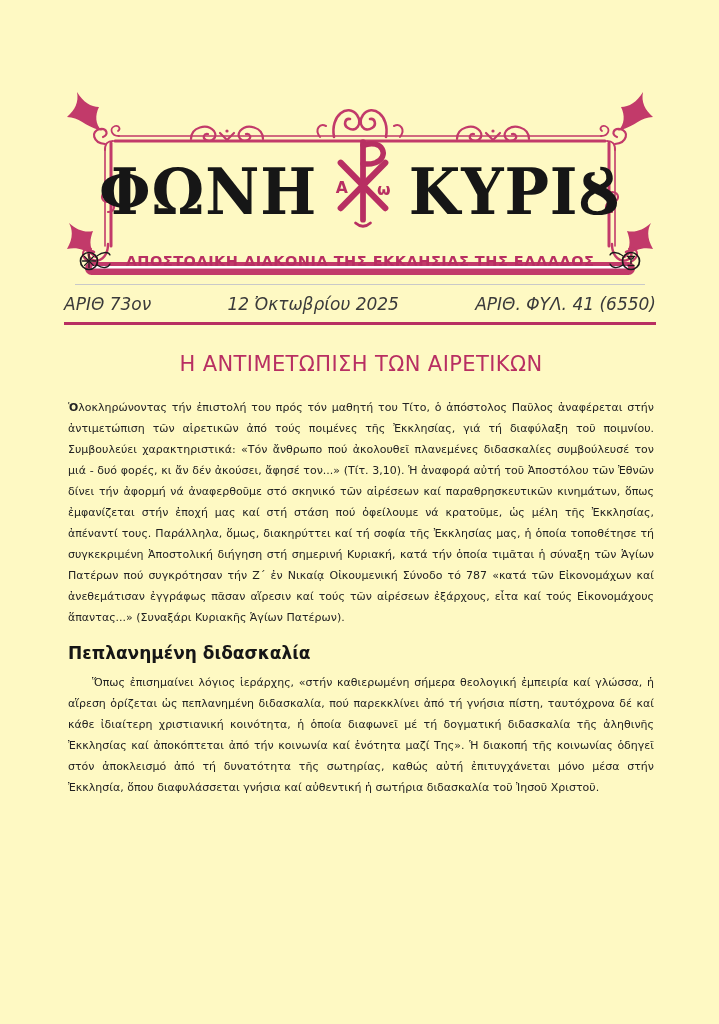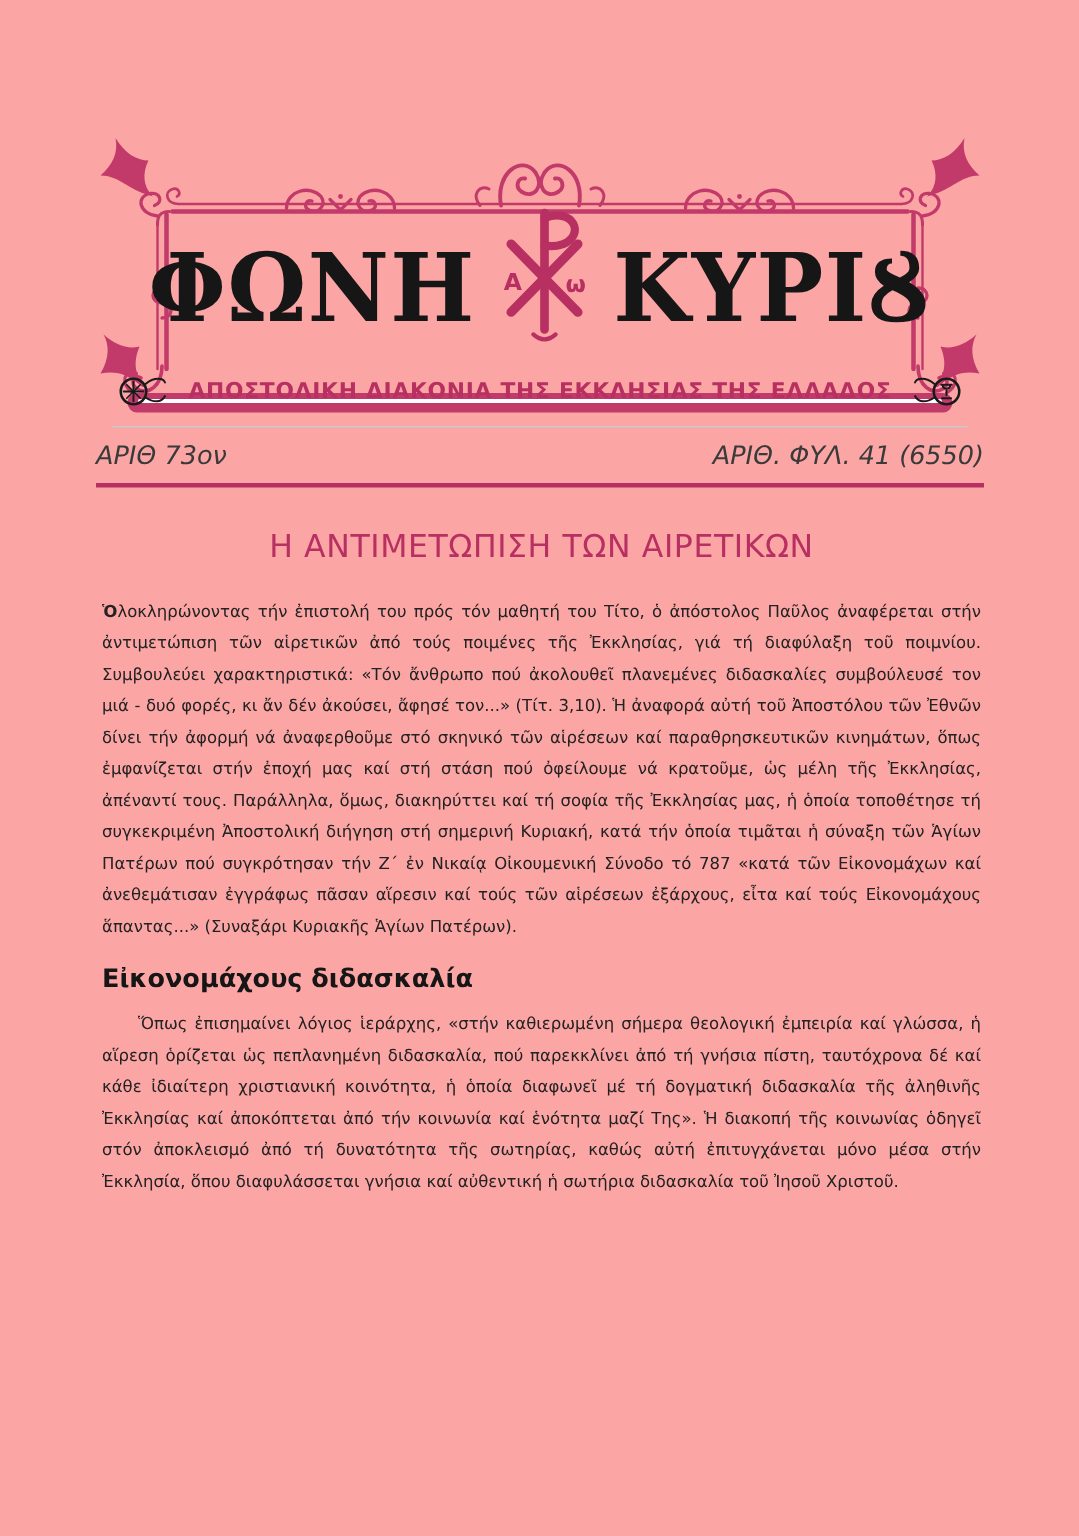--- a/index.html
+++ b/index.html
@@ -4,7 +4,7 @@
 <style>
   html,body{margin:0;padding:0;background:#ffffff;}
   body{width:719px;height:1024px;position:relative;font-family:"DejaVu Sans",sans-serif;}
-  .page{position:absolute;inset:0;background:#fca5a5;overflow:hidden;}
+  .page{position:absolute;inset:0;background:#fef9c3;overflow:hidden;}
 
   
   .frame-svg{position:absolute;left:55px;top:80px;width:610px;height:200px;}

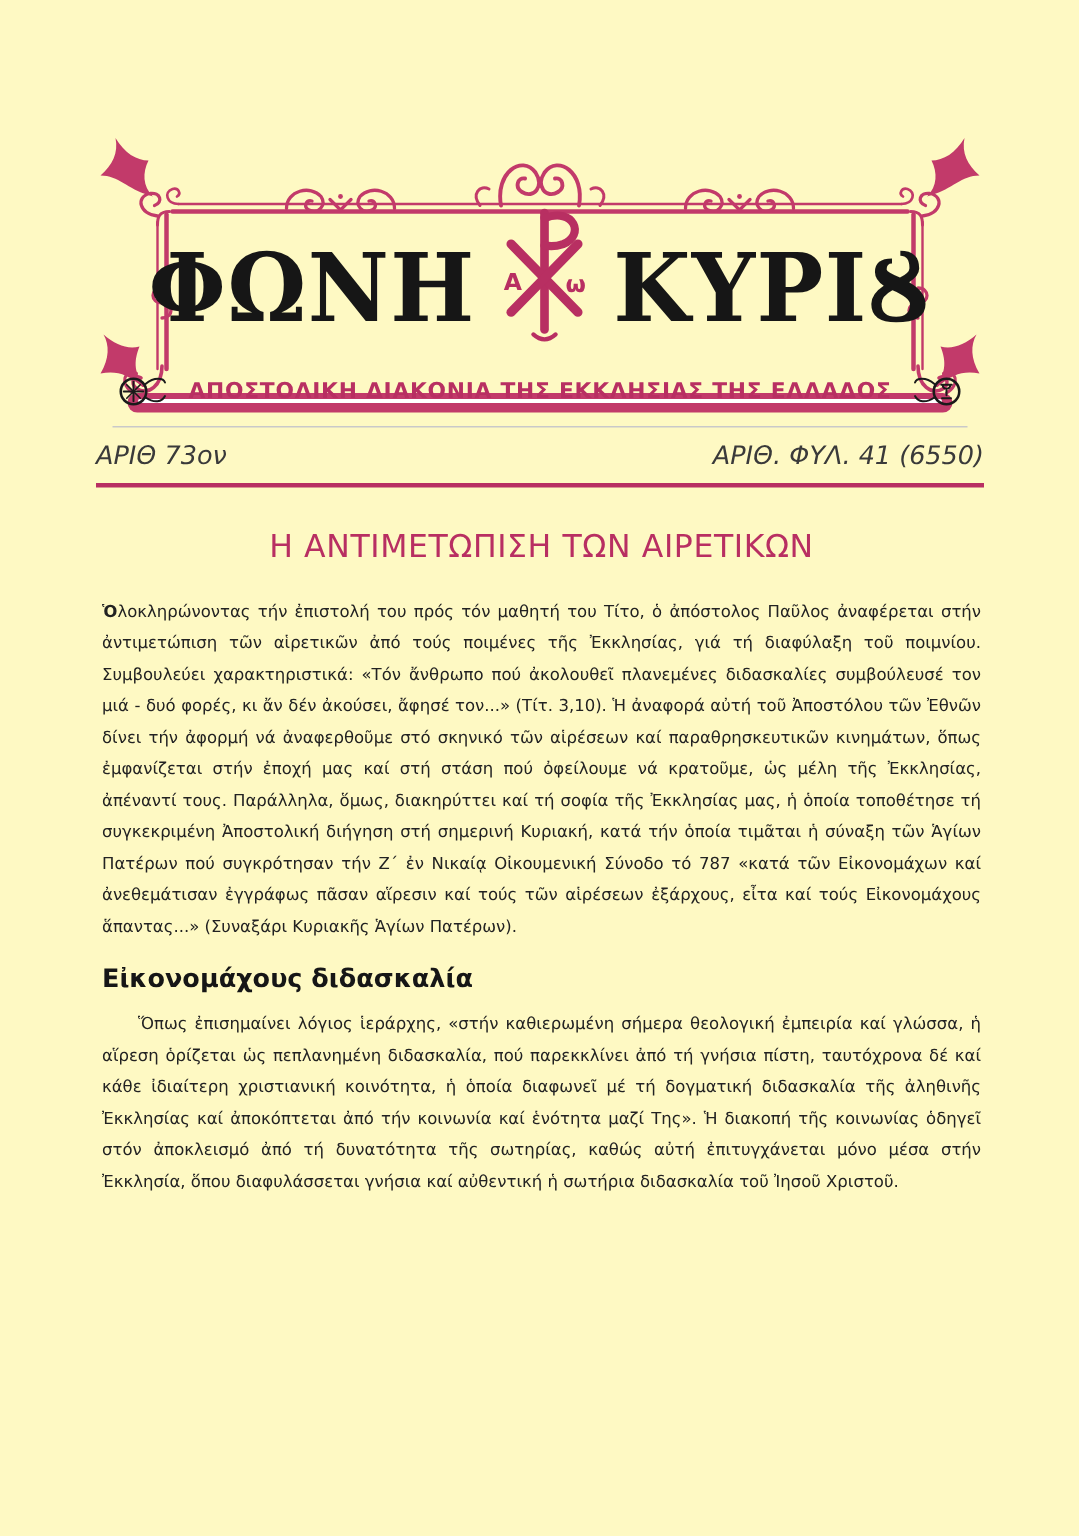--- a/index.html
+++ b/index.html
@@ -130,6 +130,7 @@
   <div class="gray-rule"></div>
   <div class="issue-line">
     <span>ΑΡΙΘ 73ον</span>
+    <span>12 Ὀκτωβρίου 2025</span>
     <span>ΑΡΙΘ. ΦΥΛ. 41 (6550)</span>
   </div>
   <div class="accent-rule"></div>

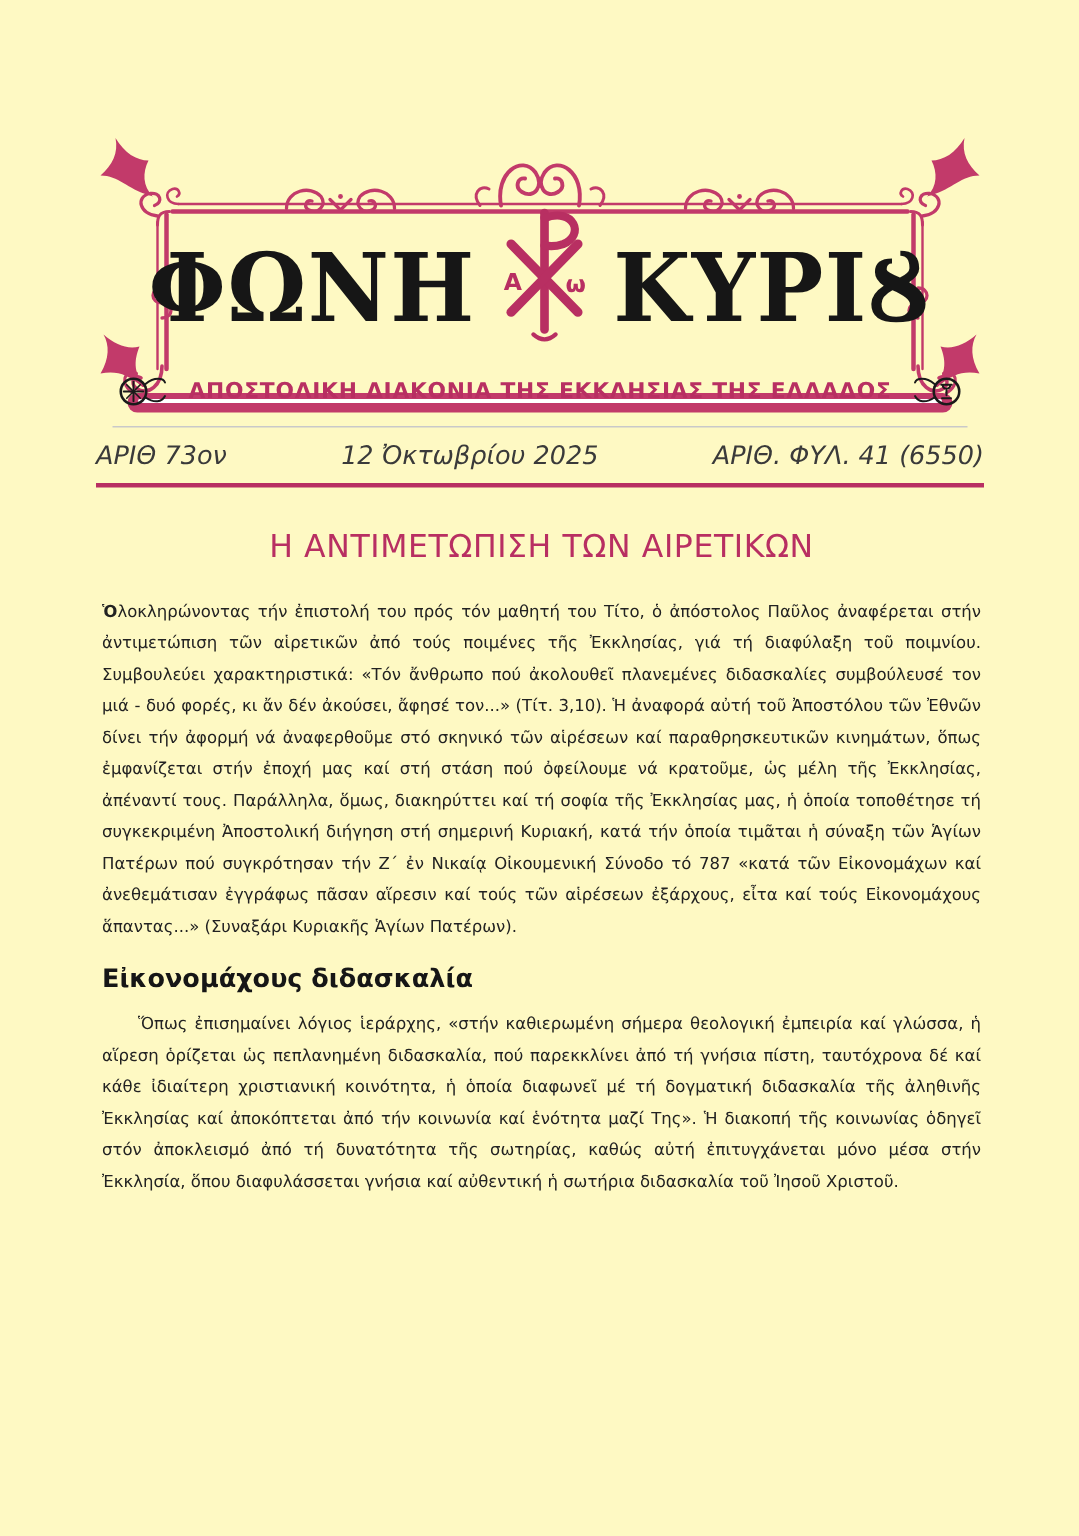--- a/index.html
+++ b/index.html
@@ -138,7 +138,7 @@
   <main class="article">
     <h1>Η ΑΝΤΙΜΕΤΩΠΙΣΗ ΤΩΝ ΑΙΡΕΤΙΚΩΝ</h1>
     <p><span class="lead">Ὁ</span><span>λοκληρώνοντας τήν ἐπιστολή του πρός τόν μαθητή του Τίτο, ὁ ἀπόστολος Παῦλος ἀναφέρεται στήν ἀντιμετώπιση τῶν αἱρετικῶν ἀπό τούς ποιμένες τῆς Ἐκκλησίας, γιά τή διαφύλαξη τοῦ ποιμνίου. Συμβουλεύει χαρακτηριστικά: «Τόν ἄνθρωπο πού ἀκολουθεῖ πλανεμένες διδασκαλίες συμβούλευσέ τον μιά - δυό φορές, κι ἄν δέν ἀκούσει, ἄφησέ τον...» (Τίτ. 3,10). Ἡ ἀναφορά αὐτή τοῦ Ἀποστόλου τῶν Ἐθνῶν δίνει τήν ἀφορμή νά ἀναφερθοῦμε στό σκηνικό τῶν αἱρέσεων καί παραθρησκευτικῶν κινημάτων, ὅπως ἐμφανίζεται στήν ἐποχή μας καί στή στάση πού ὀφείλουμε νά κρατοῦμε, ὡς μέλη τῆς Ἐκκλησίας, ἀπέναντί τους. Παράλληλα, ὅμως, διακηρύττει καί τή σοφία τῆς Ἐκκλησίας μας, ἡ ὁποία τοποθέτησε τή συγκεκριμένη Ἀποστολική διήγηση στή σημερινή Κυριακή, κατά τήν ὁποία τιμᾶται ἡ σύναξη τῶν Ἁγίων Πατέρων πού συγκρότησαν τήν Ζ´ ἐν Νικαίᾳ Οἰκουμενική Σύνοδο τό 787 «κατά τῶν Εἰκονομάχων καί ἀνεθεμάτισαν ἐγγράφως πᾶσαν αἵρεσιν καί τούς τῶν αἱρέσεων ἐξάρχους, εἶτα καί τούς Εἰκονομάχους ἅπαντας...» (Συναξάρι Κυριακῆς Ἁγίων Πατέρων).</span></p>
-    <h2>Εἰκονομάχους διδασκαλία</h2>
+    <h2>Πεπλανημένη διδασκαλία</h2>
     <p class="p2">Ὅπως ἐπισημαίνει λόγιος ἱεράρχης, «στήν καθιερωμένη σήμερα θεολογική ἐμπειρία καί γλώσσα, ἡ αἵρεση ὁρίζεται ὡς πεπλανημένη διδασκαλία, πού παρεκκλίνει ἀπό τή γνήσια πίστη, ταυτόχρονα δέ καί κάθε ἰδιαίτερη χριστιανική κοινότητα, ἡ ὁποία διαφωνεῖ μέ τή δογματική διδασκαλία τῆς ἀληθινῆς Ἐκκλησίας καί ἀποκόπτεται ἀπό τήν κοινωνία καί ἑνότητα μαζί Της». Ἡ διακοπή τῆς κοινωνίας ὁδηγεῖ στόν ἀποκλεισμό ἀπό τή δυνατότητα τῆς σωτηρίας, καθώς αὐτή ἐπιτυγχάνεται μόνο μέσα στήν Ἐκκλησία, ὅπου διαφυλάσσεται γνήσια καί αὐθεντική ἡ σωτήρια διδασκαλία τοῦ Ἰησοῦ Χριστοῦ.</p>
   </main>
 

